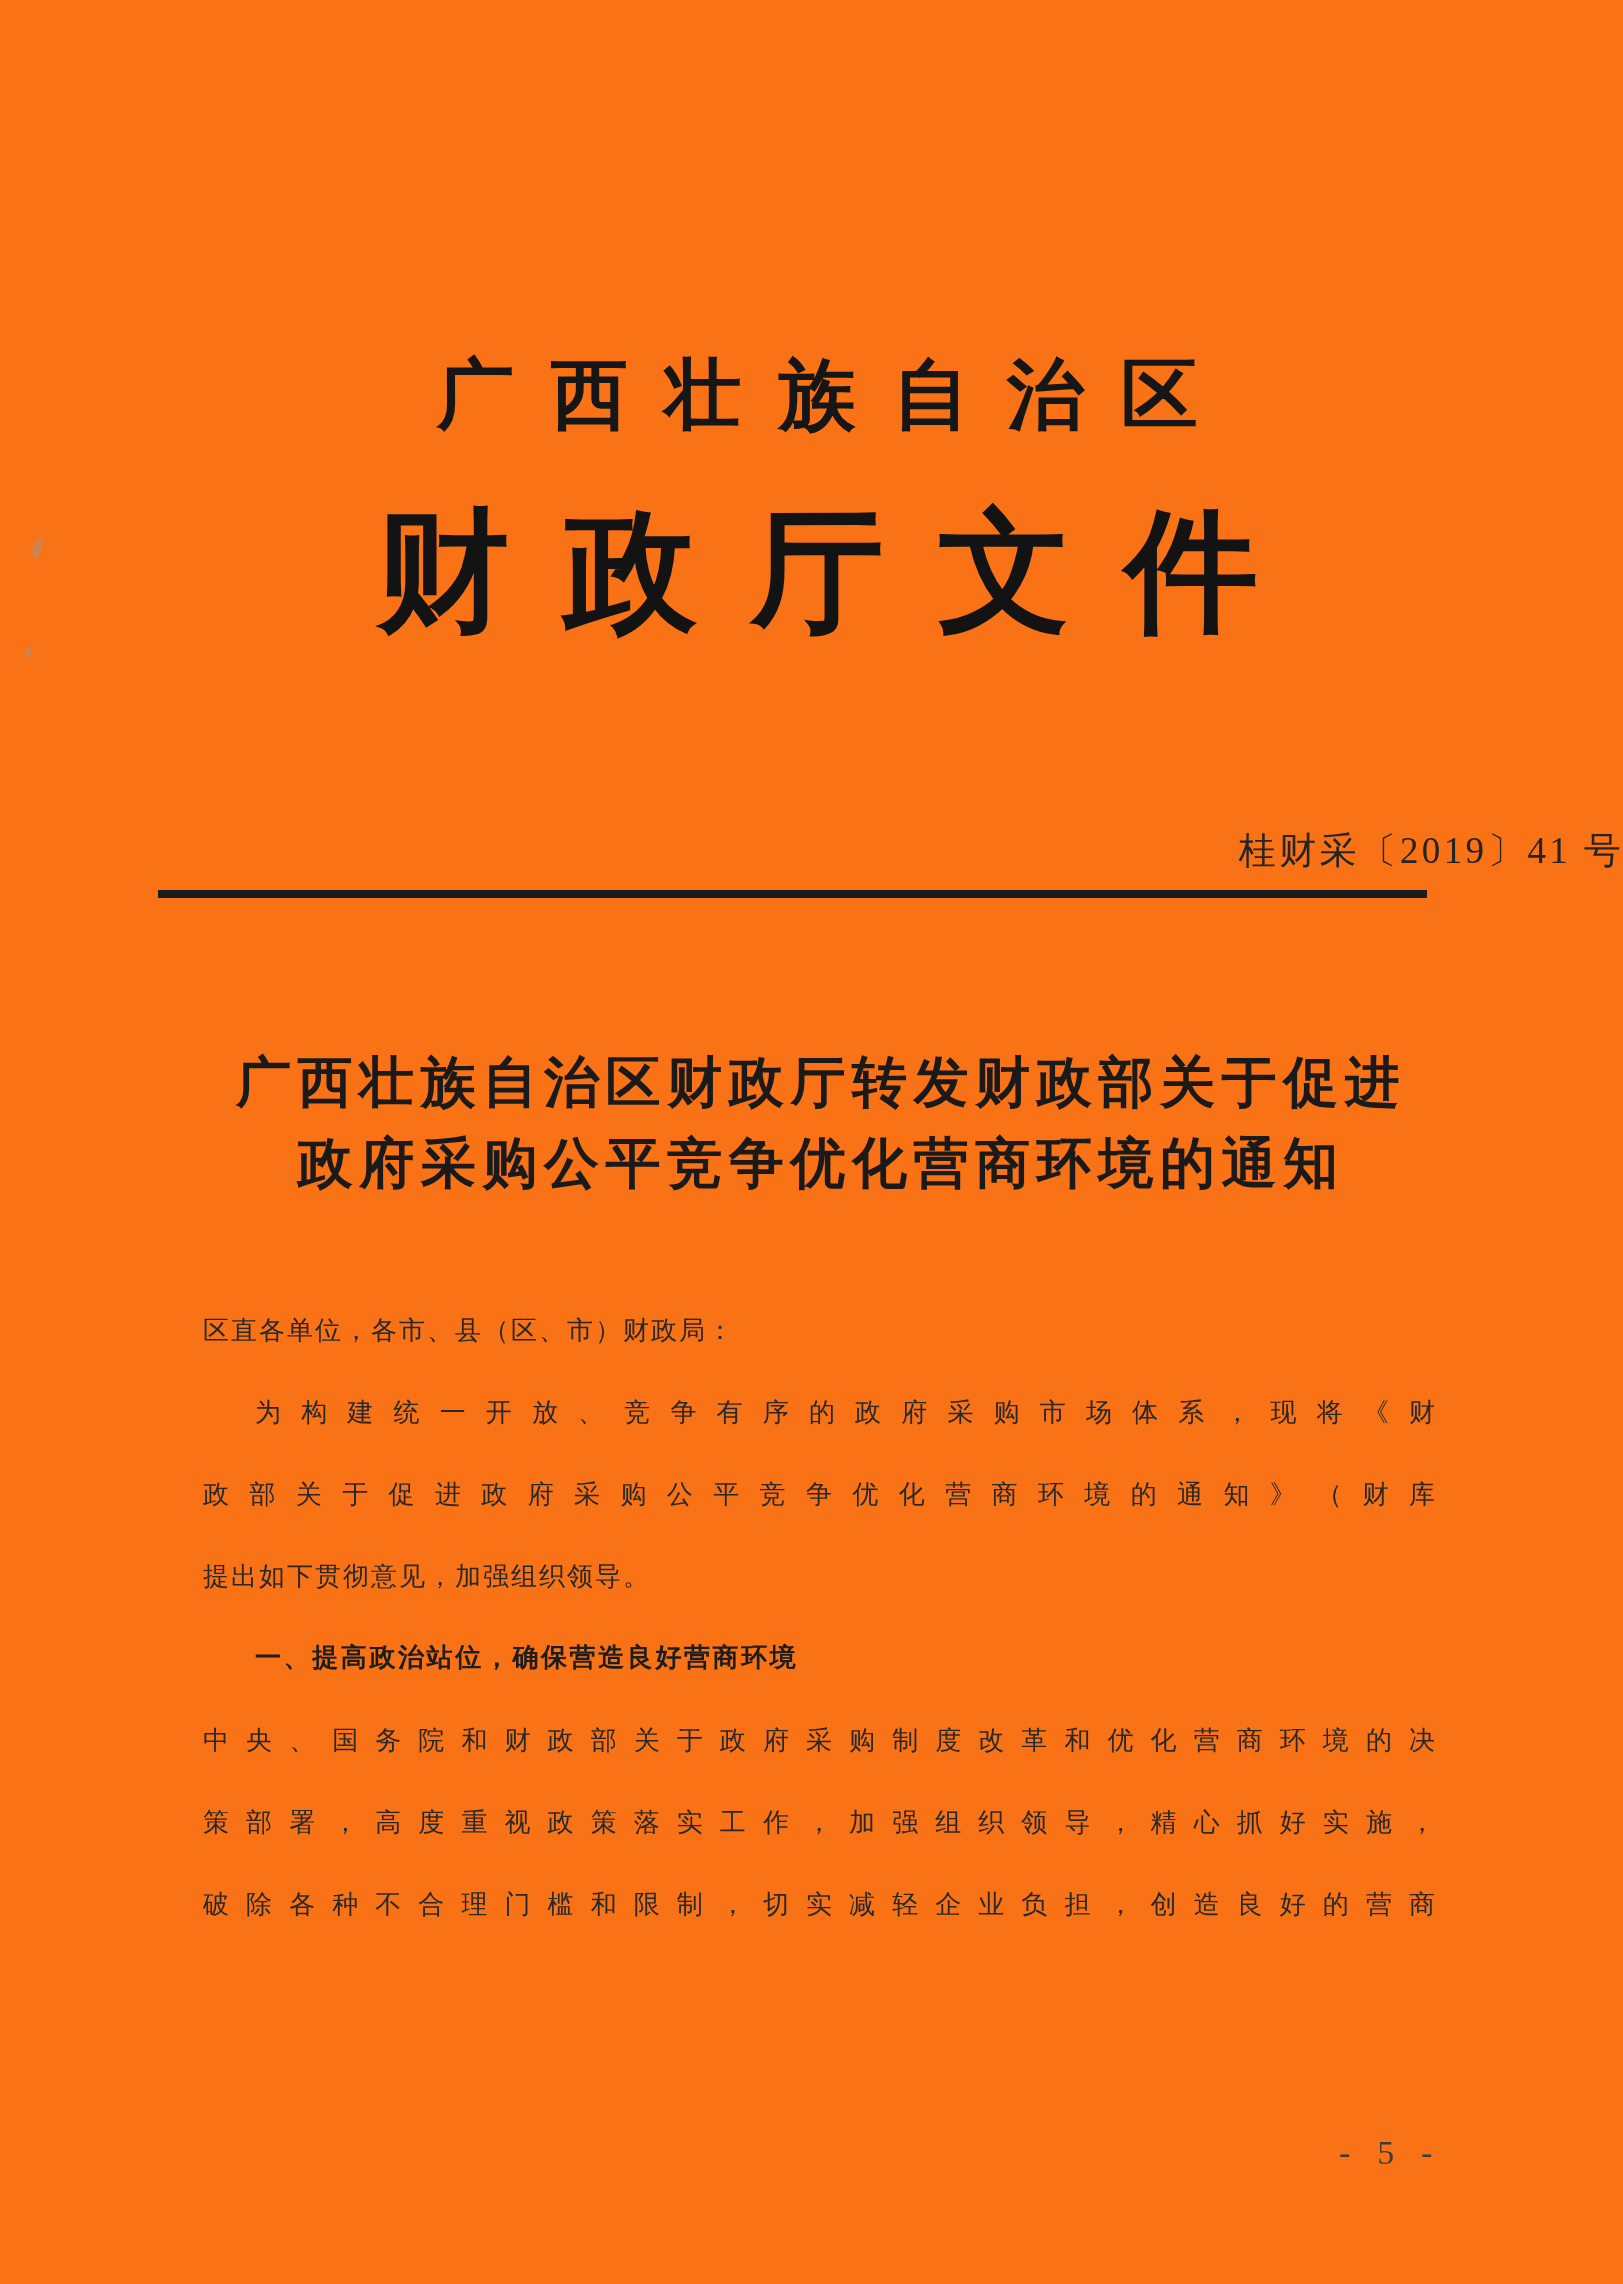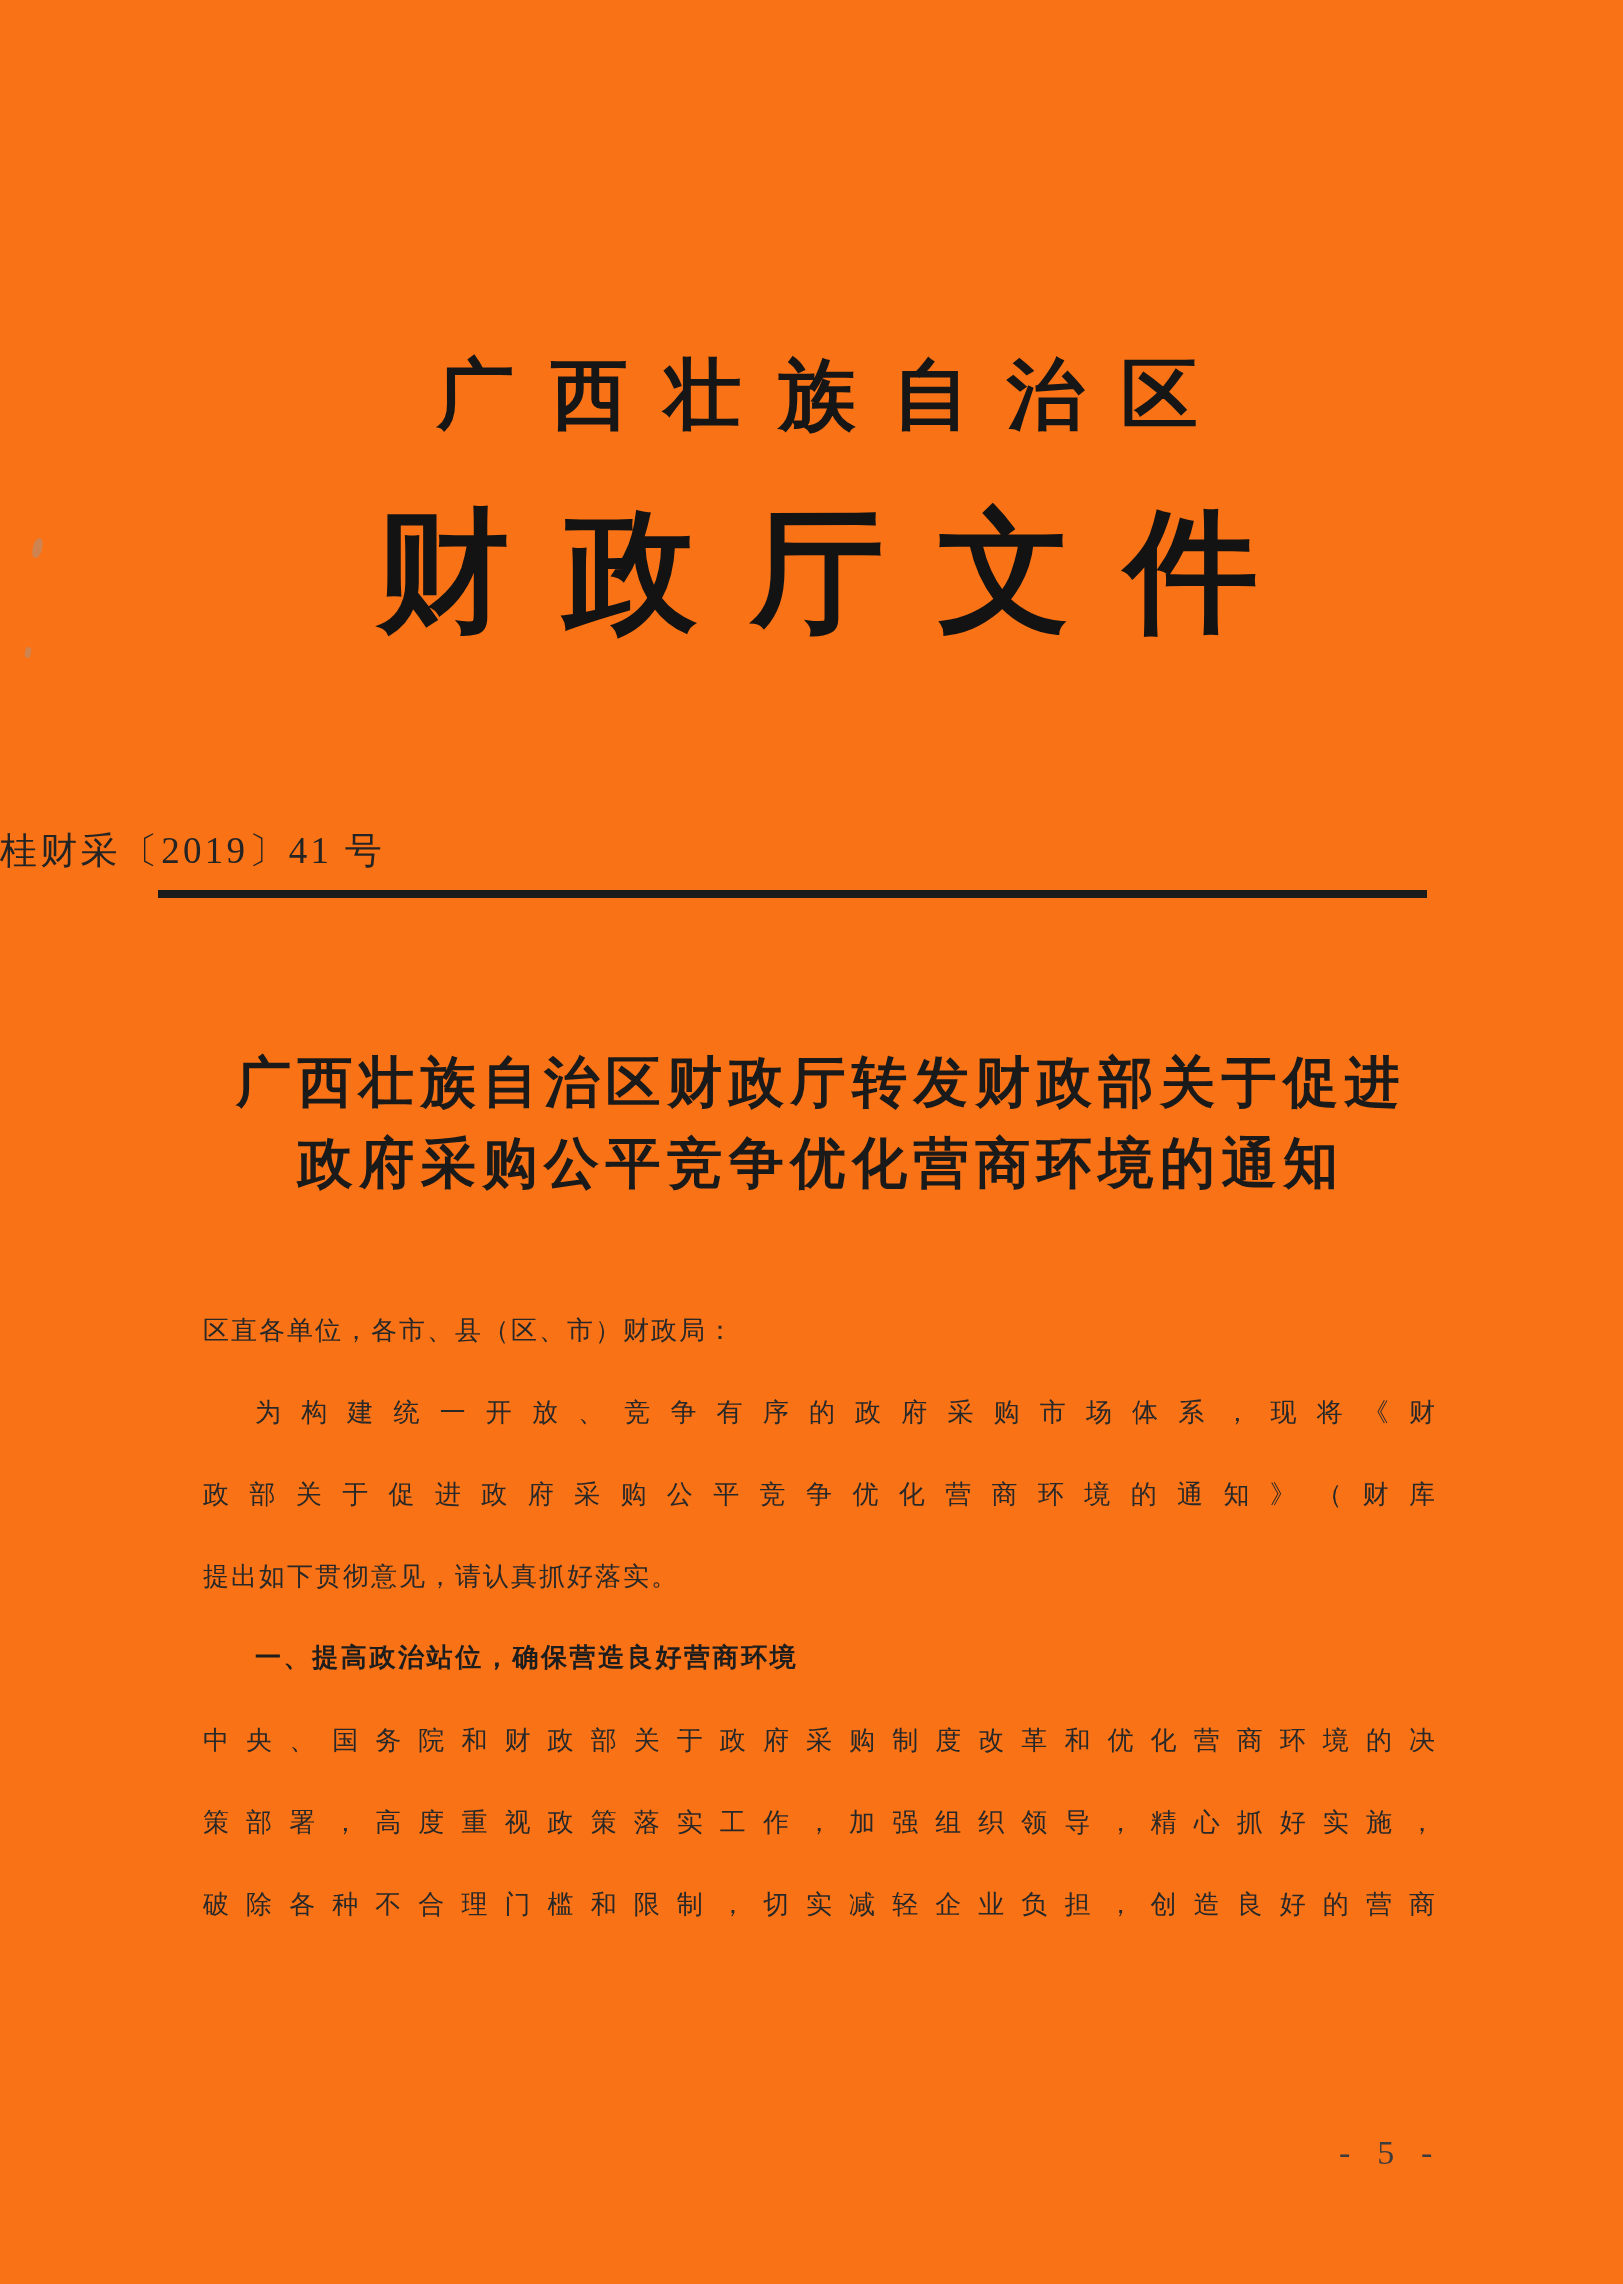--- a/index.html
+++ b/index.html
@@ -34,7 +34,7 @@
   }
   .docnum{
     position:absolute;top:826px;left:0;width:1624px;
-    text-align:left;
+    text-align:right;
     font-size:37px;
     letter-spacing:3.3px;
     color:#242424;

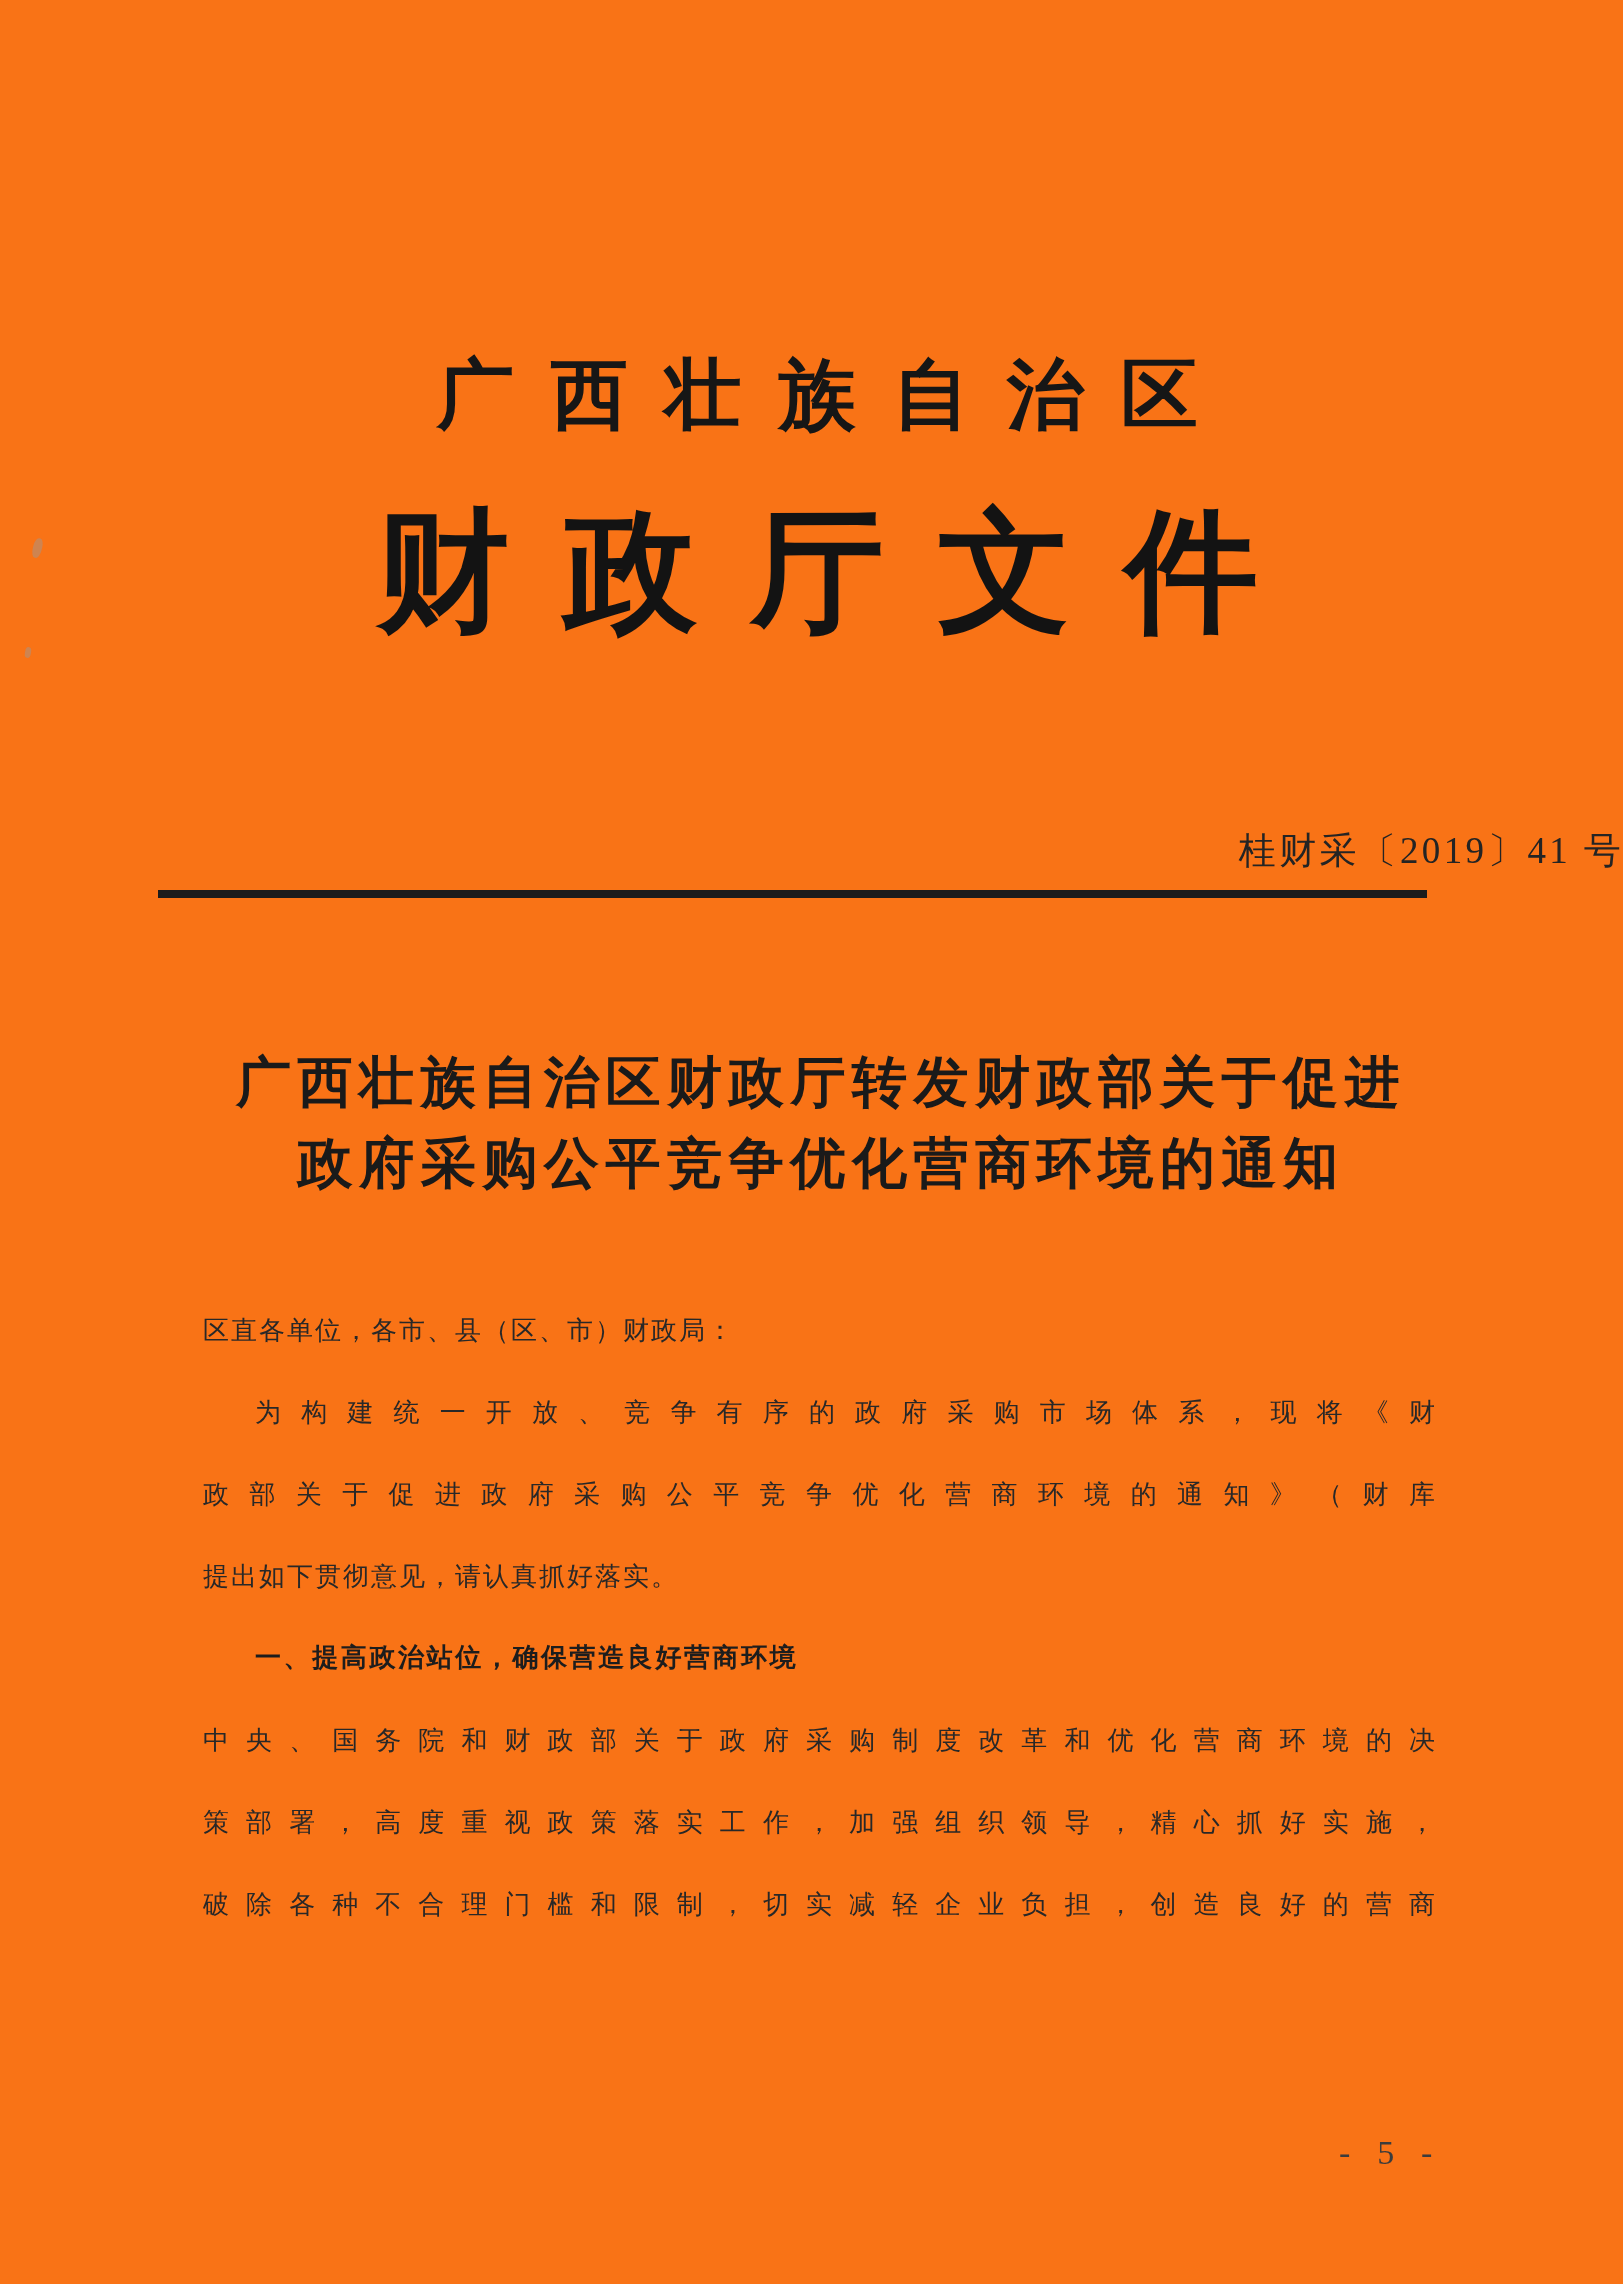--- a/index.html
+++ b/index.html
@@ -103,7 +103,7 @@
       <div class="line">区直各单位，各市、县（区、市）财政局：</div>
       <div class="line just ind">为构建统一开放、竞争有序的政府采购市场体系，现将《财</div>
       <div class="line just">政部关于促进政府采购公平竞争优化营商环境的通知》（财库</div>
-      <div class="line">提出如下贯彻意见，请认真抓好落实。</div>
+      <div class="line">提出如下贯彻意见，加强组织领导。</div>
       <div class="line ind bold">一、提高政治站位，确保营造良好营商环境</div>
       <div class="line just">中央、国务院和财政部关于政府采购制度改革和优化营商环境的决</div>
       <div class="line just">策部署，高度重视政策落实工作，加强组织领导，精心抓好实施，</div>

